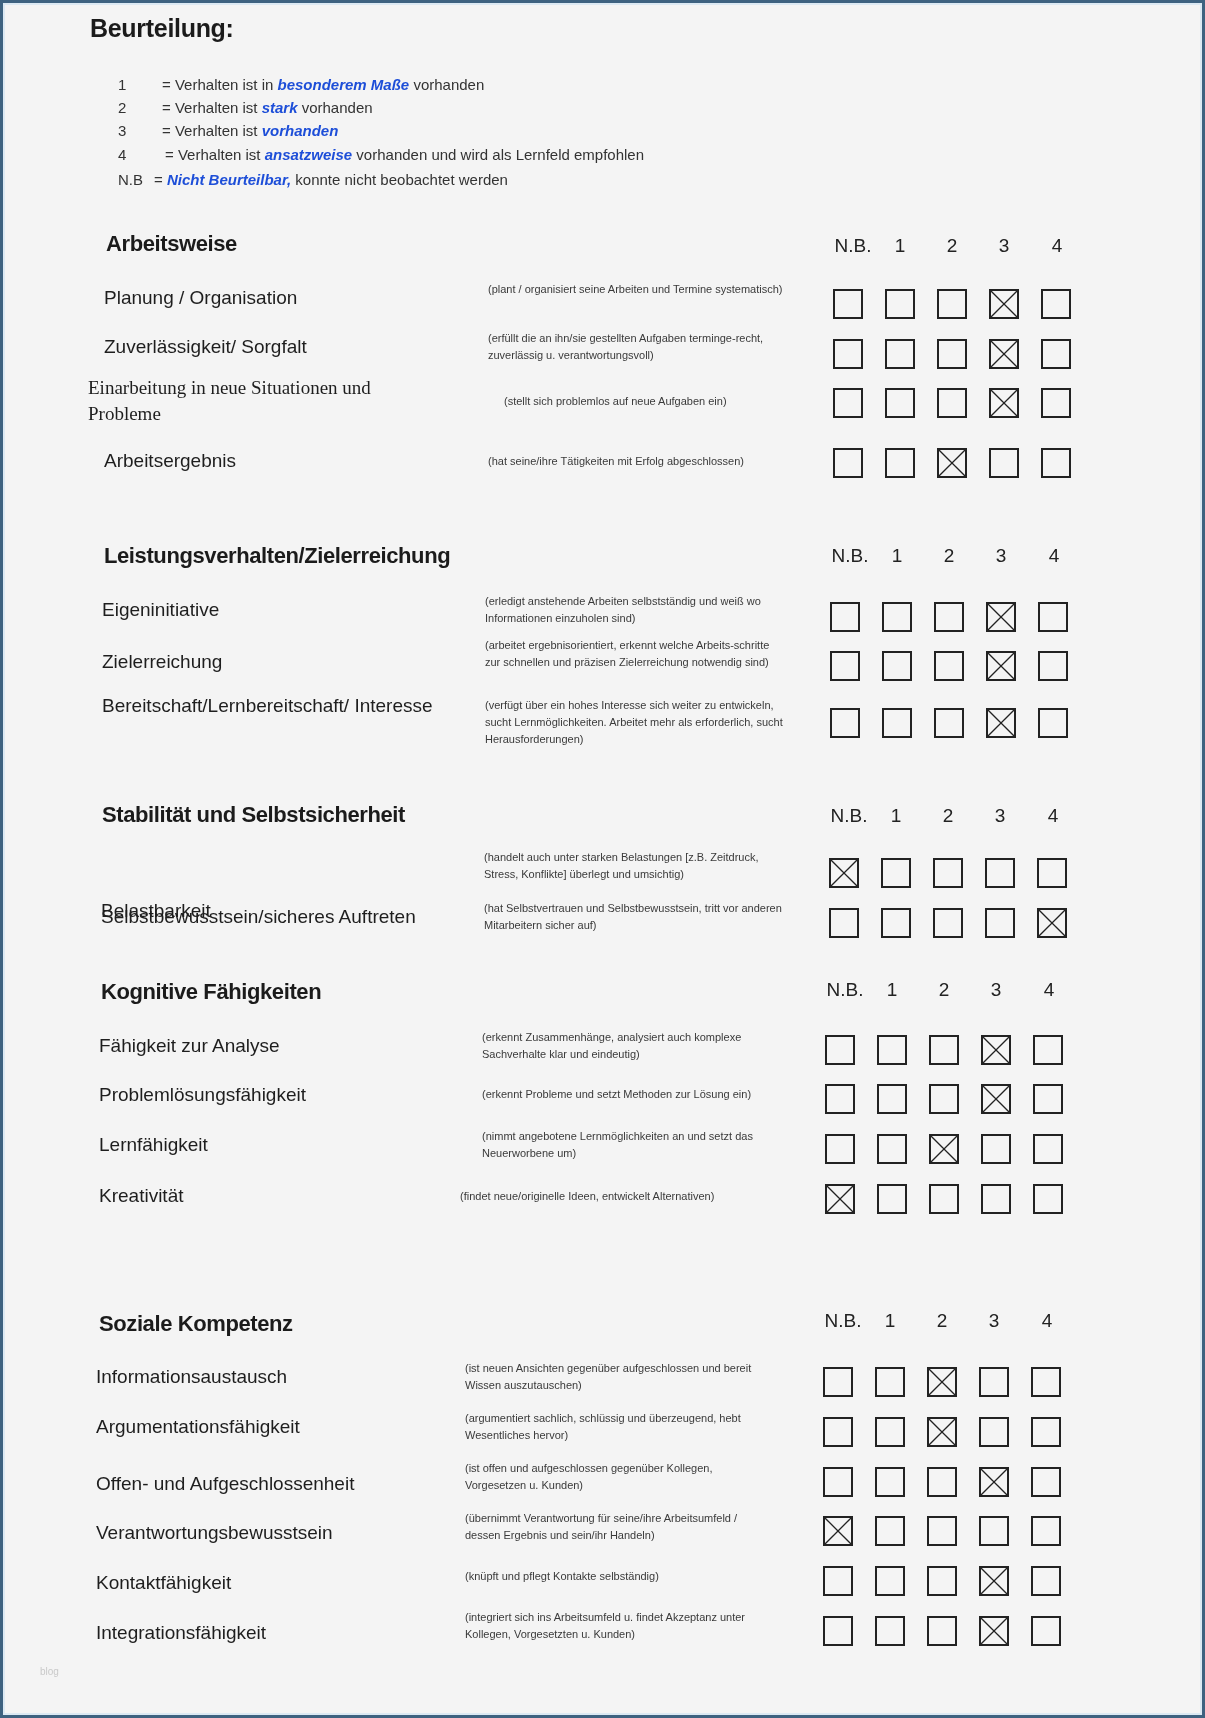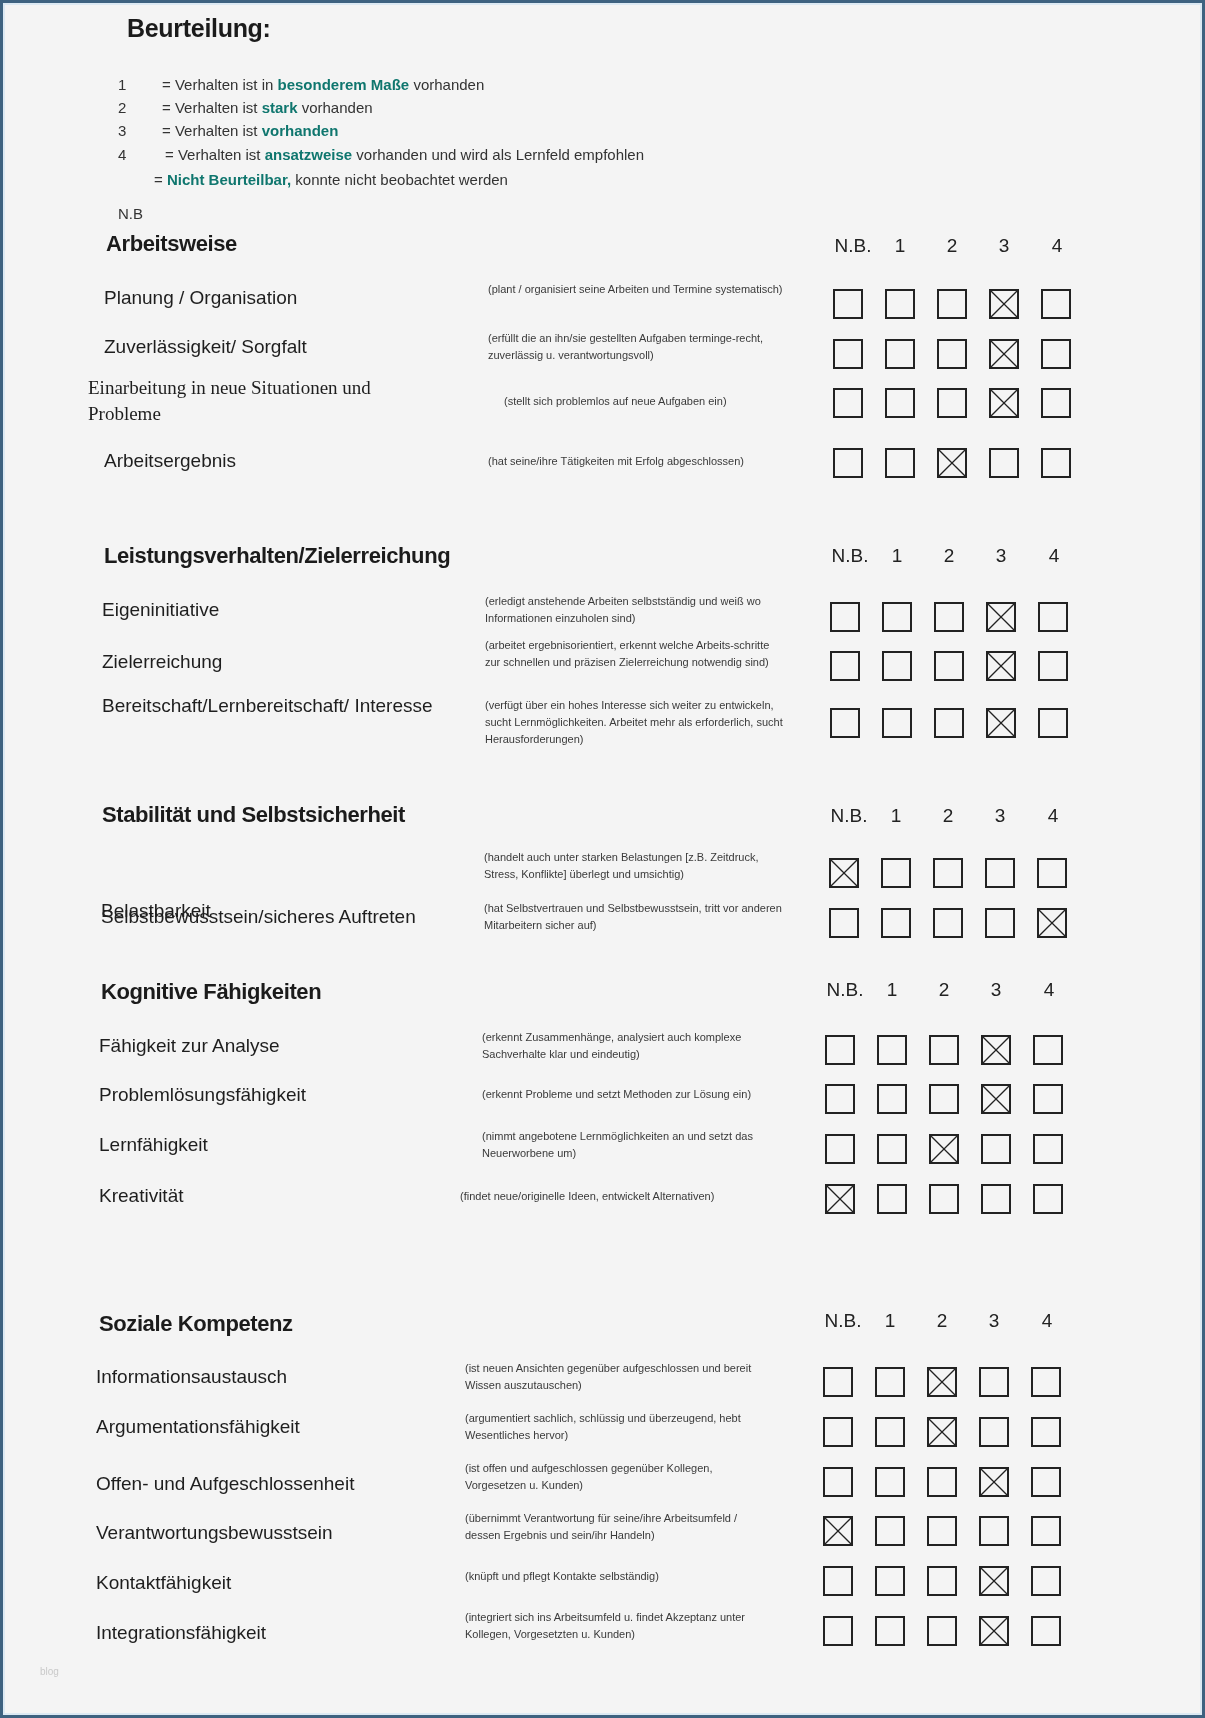--- a/index.html
+++ b/index.html
@@ -39,7 +39,7 @@
 <div class="frame"></div>
 
 <div id="root">
-  <div class="abs title" style="left:90px; top:14px;margin-left:37px;">Beurteilung:</div>
+  <div class="abs title" style="left:90px; top:14px;">Beurteilung:</div>
 
   <div>
     <div class="abs legend-num" style="left:118px; top:76px;">1</div>

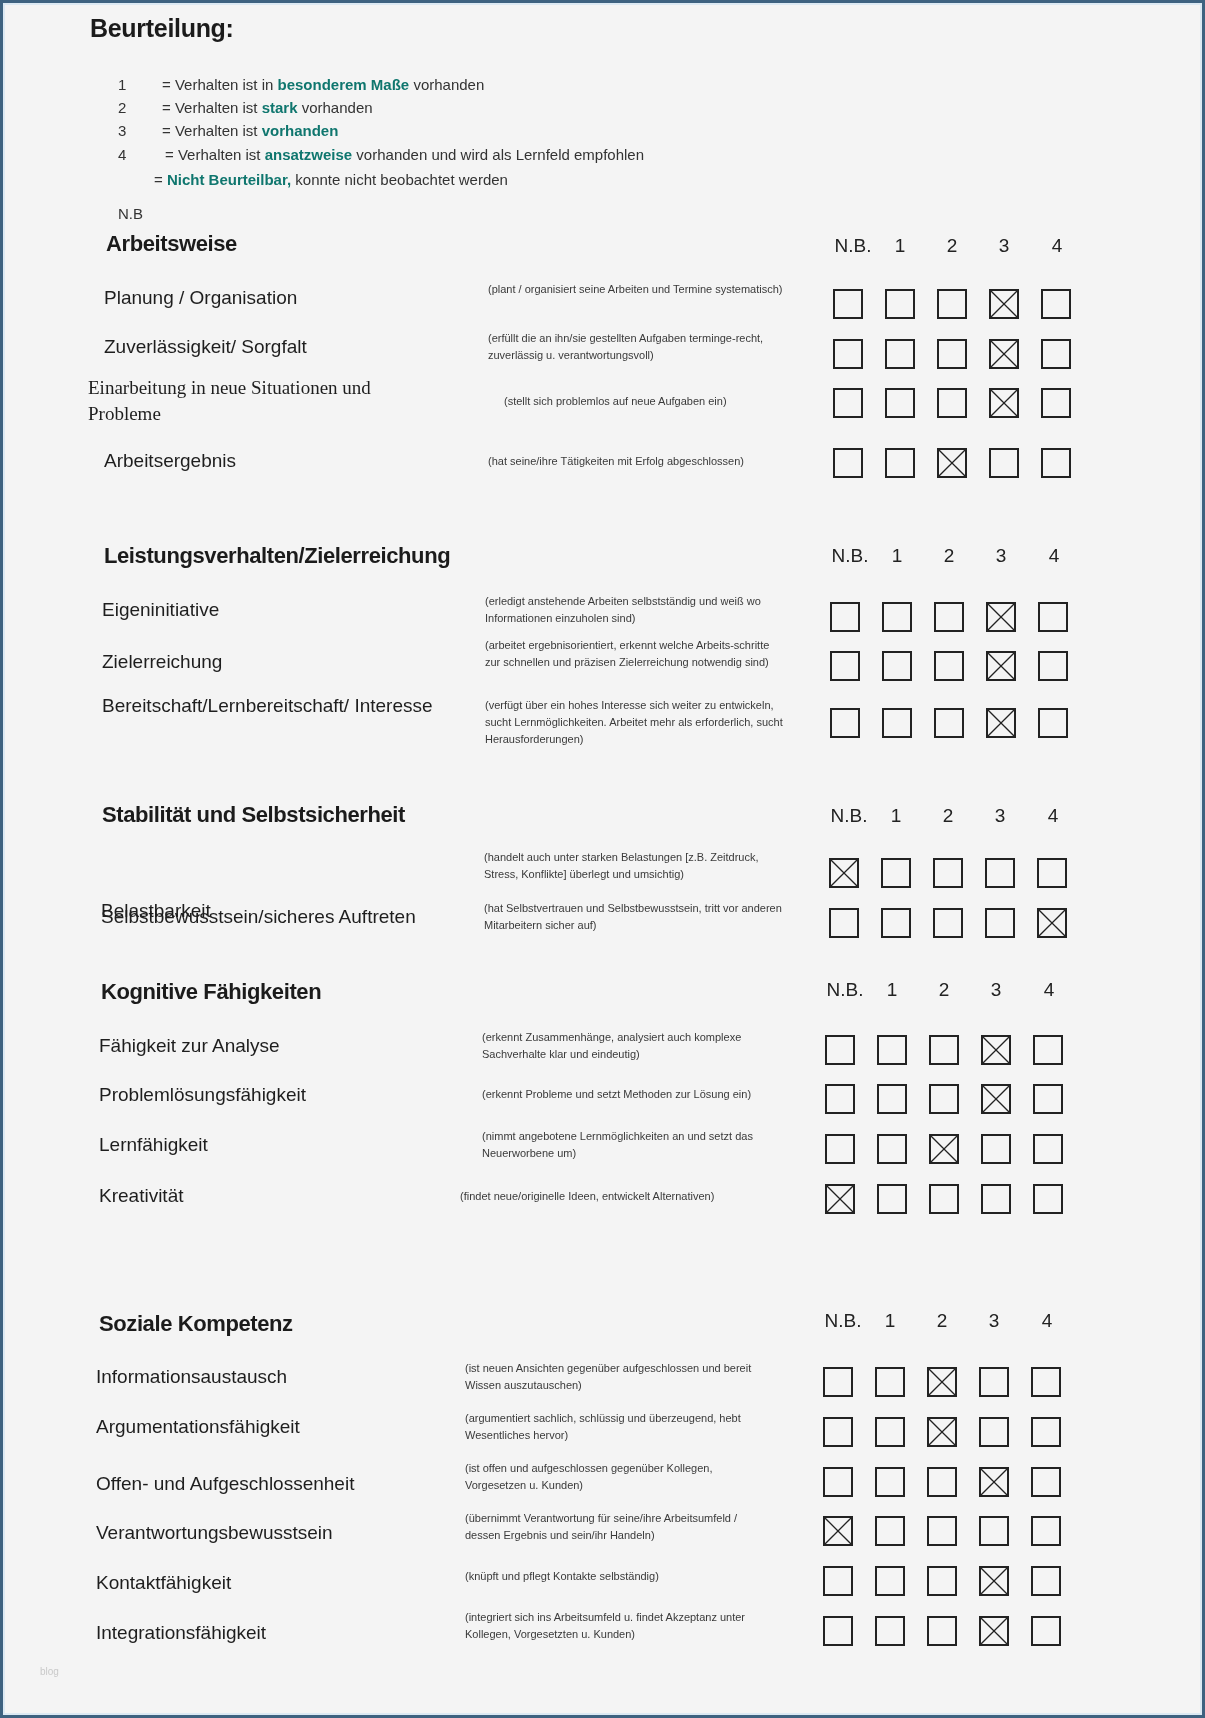--- a/index.html
+++ b/index.html
@@ -20,7 +20,7 @@
   .title { font-size: 25px; font-weight: bold; letter-spacing: -0.3px; color: #1b1b1b; }
   .legend-num { font-size: 15px; color: #333; }
   .legend-text { font-size: 15px; color: #333; }
-  .legend-text b { color: #0f766e; }
+  .legend-text b { color: #1d4ed8; font-style: italic; }
   .section-title { font-size: 22px; font-weight: bold; letter-spacing: -0.4px; color: #1b1b1b; }
   .label { font-size: 19px; color: #1e1e1e; line-height: 26px; }
   .desc { font-size: 11px; color: #3a3a3a; line-height: 17px; white-space: normal; width: 300px; }

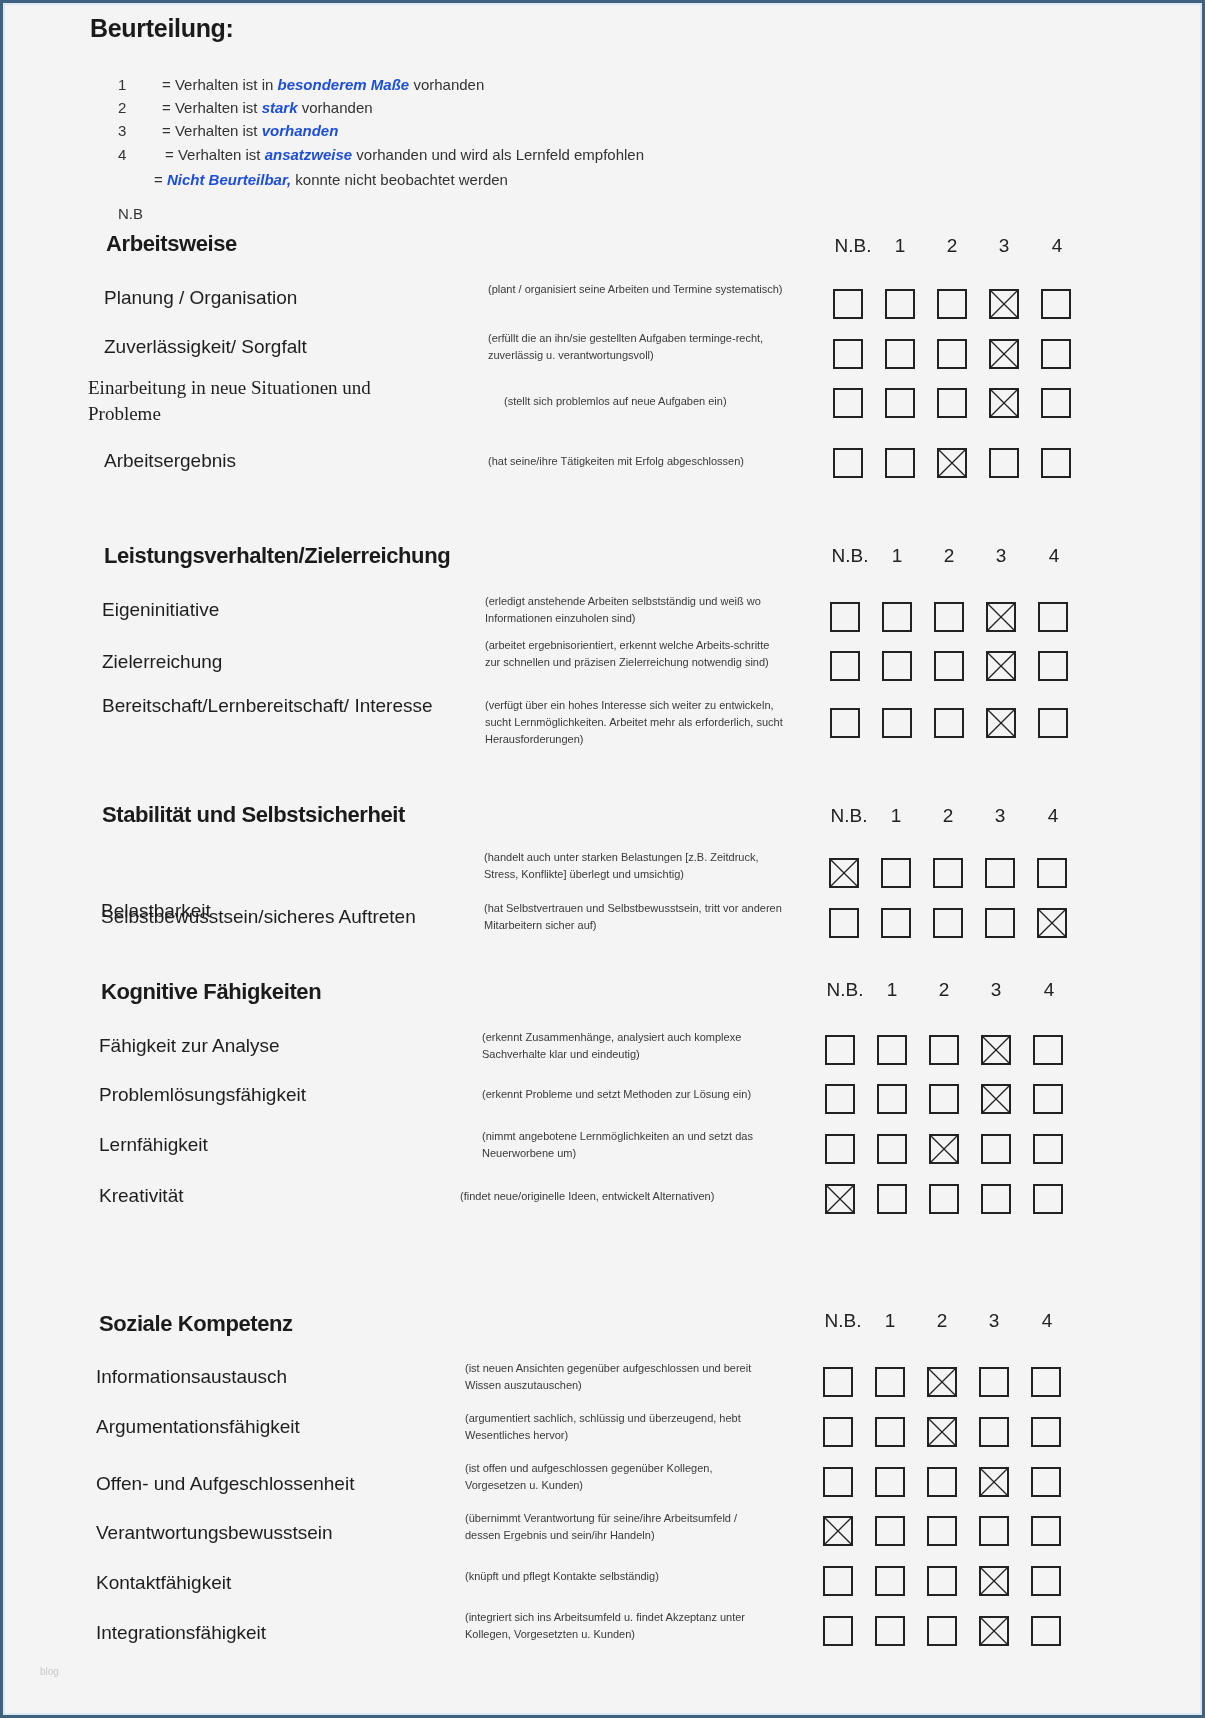--- a/index.html
+++ b/index.html
@@ -54,7 +54,7 @@
     <div class="abs legend-num" style="left:118px; top:146px;">4</div>
     <div class="abs legend-text" style="left:165px; top:146px;"><span>= Verhalten ist </span><b>ansatzweise</b><span> vorhanden und wird als Lernfeld empfohlen</span></div>
 
-    <div class="abs legend-num" style="left:118px; top:171px;margin-top:34px;">N.B</div>
+    <div class="abs legend-num" style="left:118px; top:171px;">N.B</div>
     <div class="abs legend-text" style="left:154px; top:171px;"><span>= </span><b>Nicht Beurteilbar,</b><span> konnte nicht beobachtet werden</span></div>
   </div>
 

